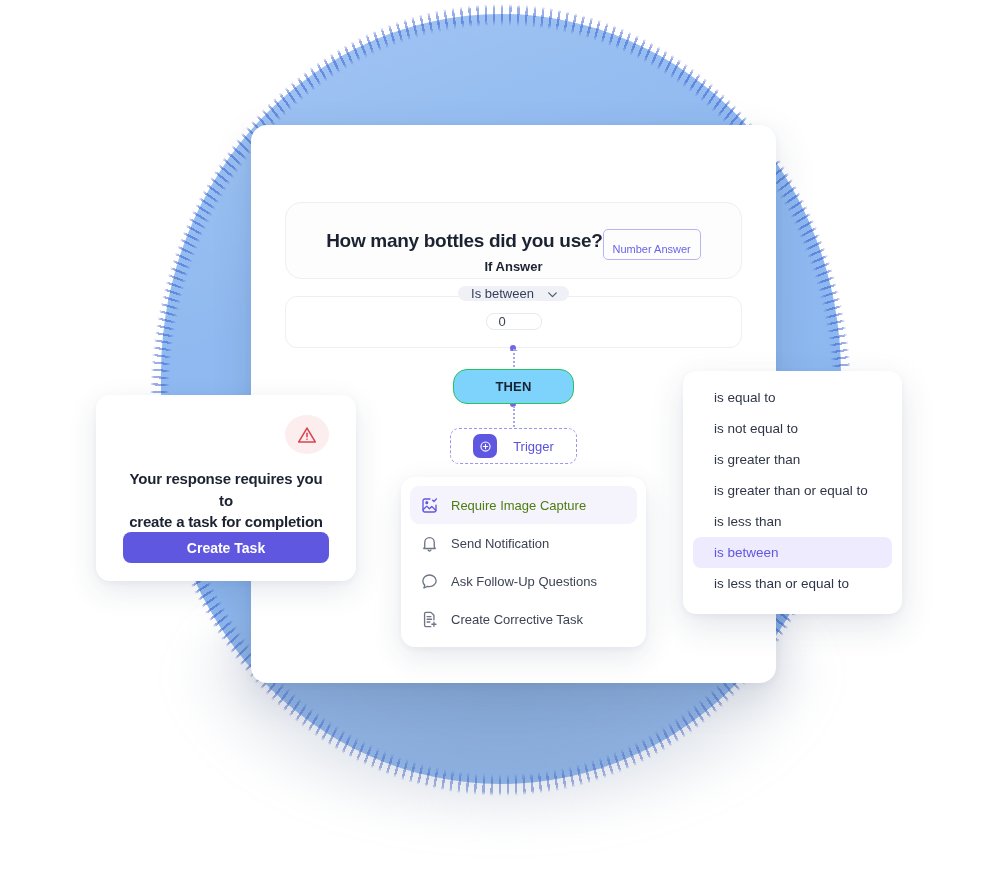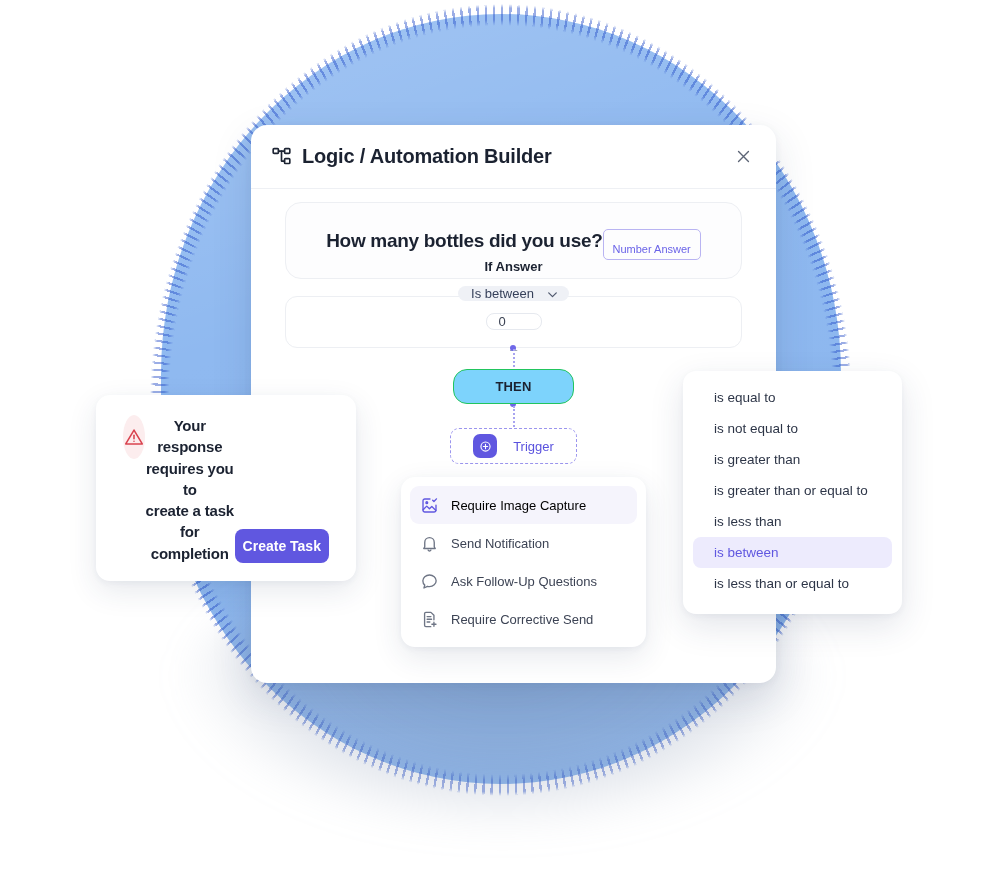--- a/index.html
+++ b/index.html
@@ -404,23 +404,6 @@
 
 <div id="modal" class="card">
 
-  <div id="modal-header">
-    <span id="hierarchy-icon">
-      <svg viewBox="0 0 24 24" width="21" height="21" fill="none" stroke="currentColor" stroke-width="1.9" stroke-linecap="round" stroke-linejoin="round">
-        <rect x="2.5" y="3" width="6" height="5.5" rx="1"></rect>
-        <rect x="15.5" y="3" width="6" height="5.5" rx="1"></rect>
-        <rect x="15.5" y="14.5" width="6" height="5.5" rx="1"></rect>
-        <path d="M8.5 5.8h7"></path>
-        <path d="M12 5.8v11.4h3.5"></path>
-      </svg>
-    </span>
-    <div id="modal-title">Logic / Automation Builder</div>
-    <div id="close-button">
-      <svg viewBox="0 0 24 24" width="17" height="17" fill="none" stroke="currentColor" stroke-width="1.9" stroke-linecap="round">
-        <path d="M5 5l14 14M19 5L5 19"></path>
-      </svg>
-    </div>
-  </div>
 
   <div id="question-block">
     <div id="question-text">How many bottles did you use?</div>

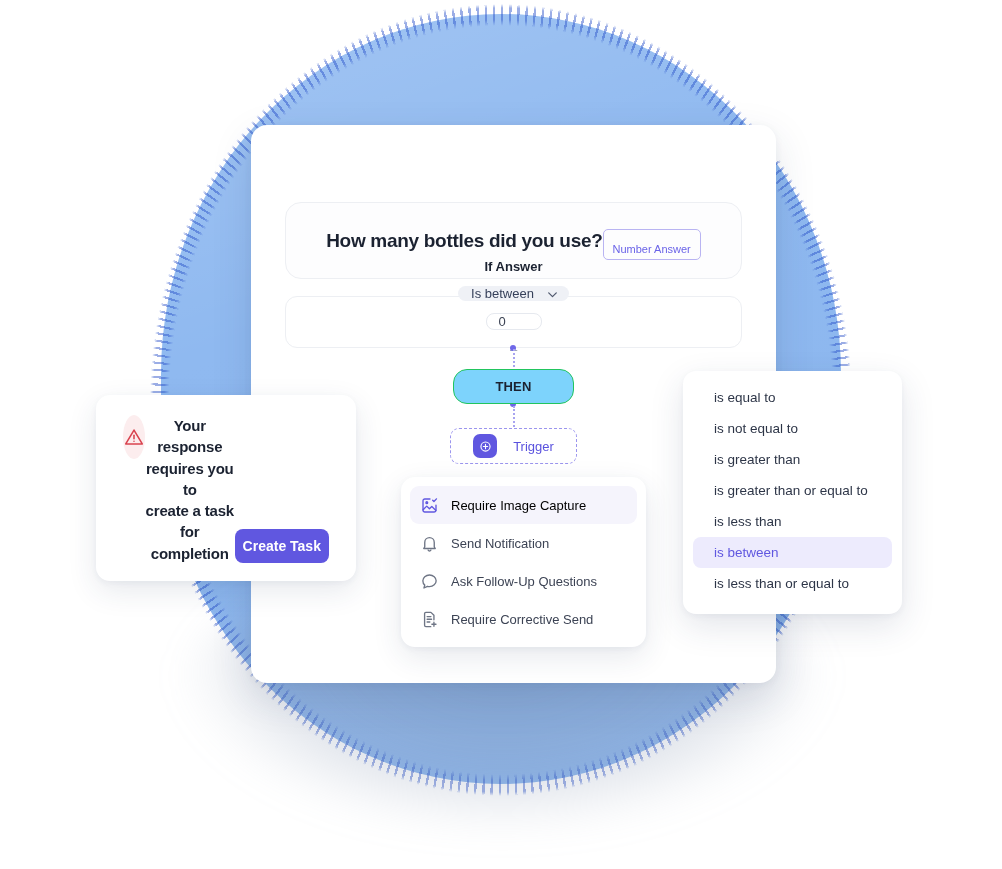--- a/index.html
+++ b/index.html
@@ -349,8 +349,8 @@
     border-radius: 14px;
     box-shadow: 0 10px 30px rgba(40,55,90,0.11), 0 2px 6px rgba(40,55,90,0.05);
     display: flex;
-    flex-direction: row;
-    align-items: flex-start;
+    flex-direction: column;
+    align-items: flex-end;
     padding: 20px 27px 18px;
     box-sizing: border-box;
     z-index: 6;

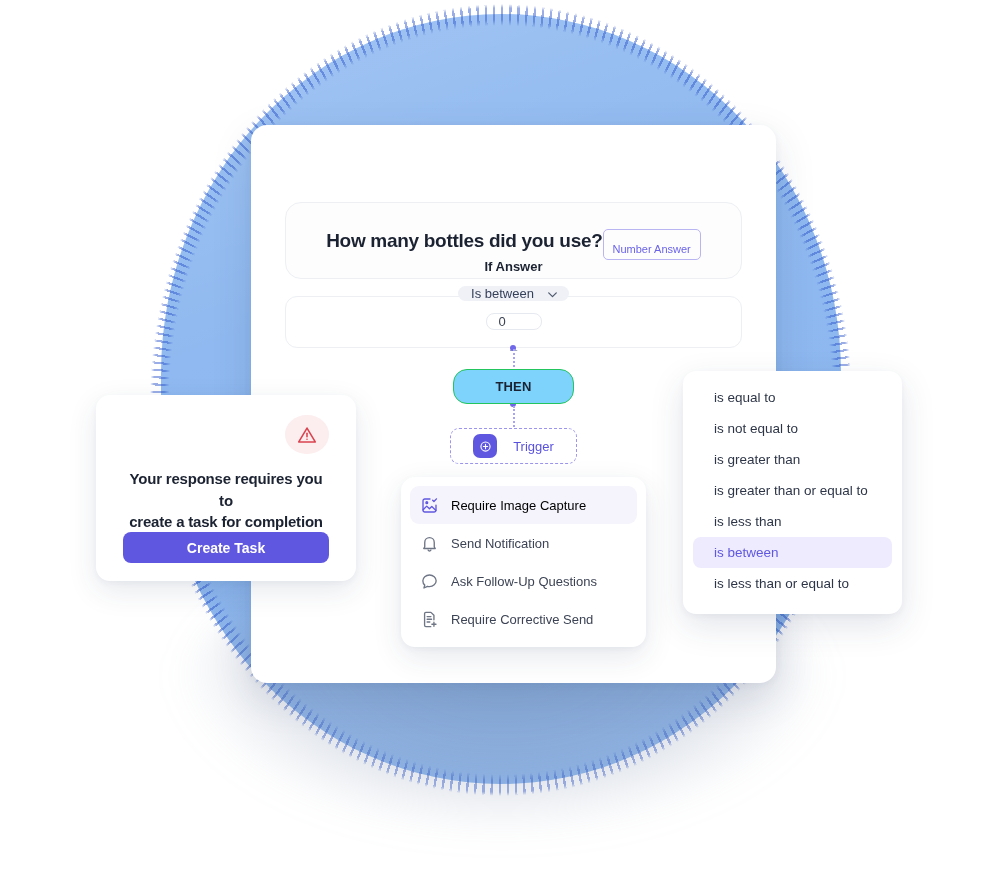--- a/index.html
+++ b/index.html
@@ -311,7 +311,7 @@
     font-size: 13px;
     color: #3C4354;
   }
-  .action-item.selected .alabel { color: #000000; }
+  .action-item.selected .alabel { color: #4d7c0f; }
 
   
   #operator-menu {

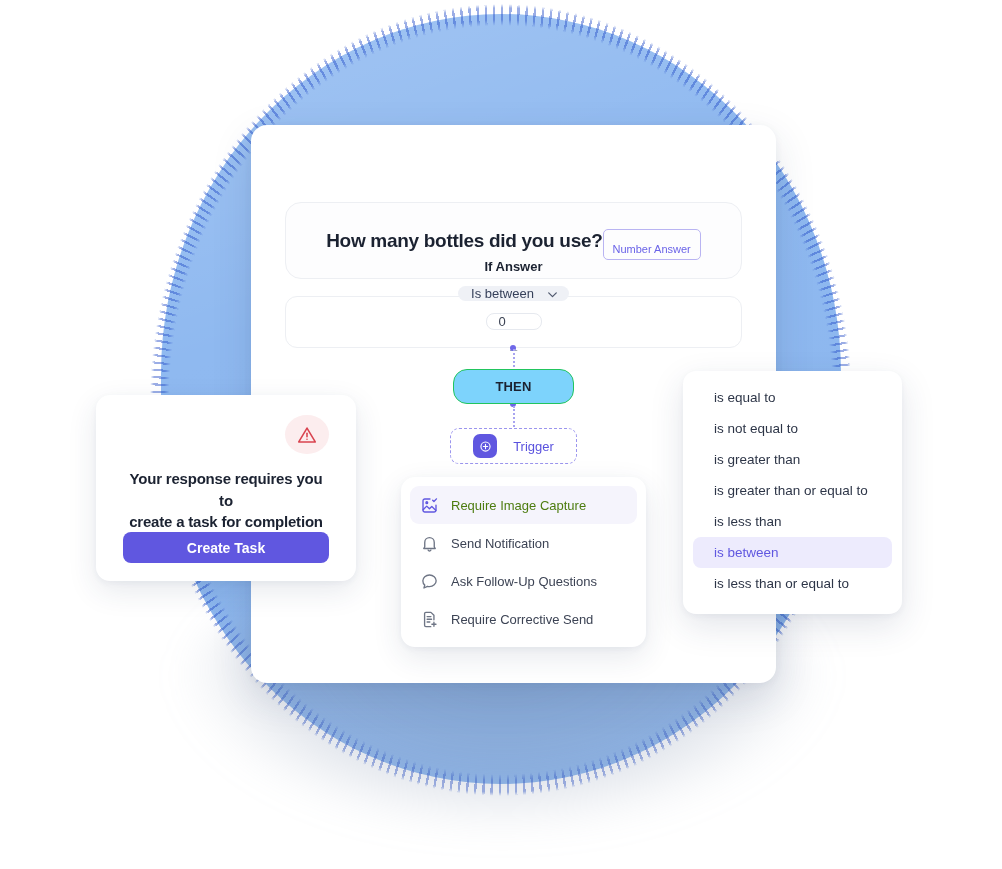--- a/index.html
+++ b/index.html
@@ -486,7 +486,7 @@
         <path d="M17.6 15.4v5.2M15 18h5.2"></path>
       </svg>
     </span>
-    <span class="alabel">Require Corrective Send</span>
+    <span class="alabel">Create Corrective Task</span>
   </div>
 </div>
 

